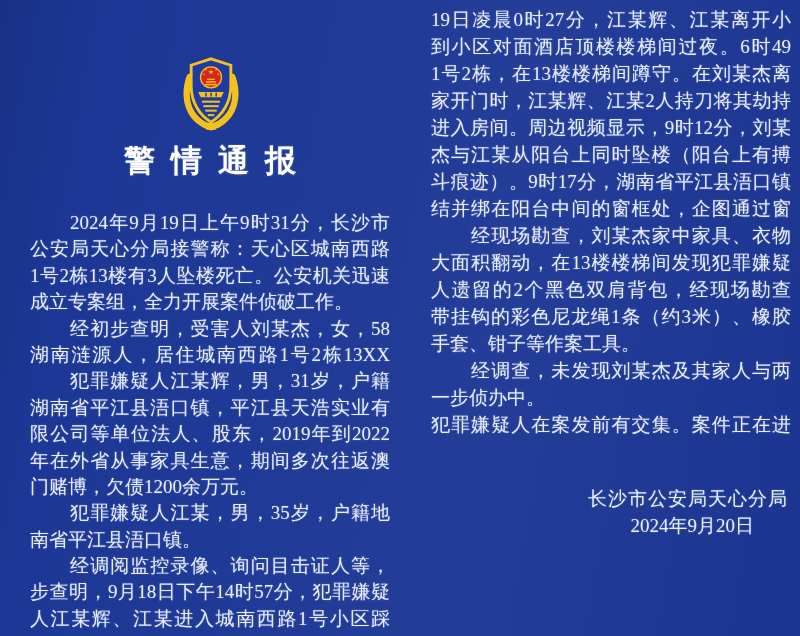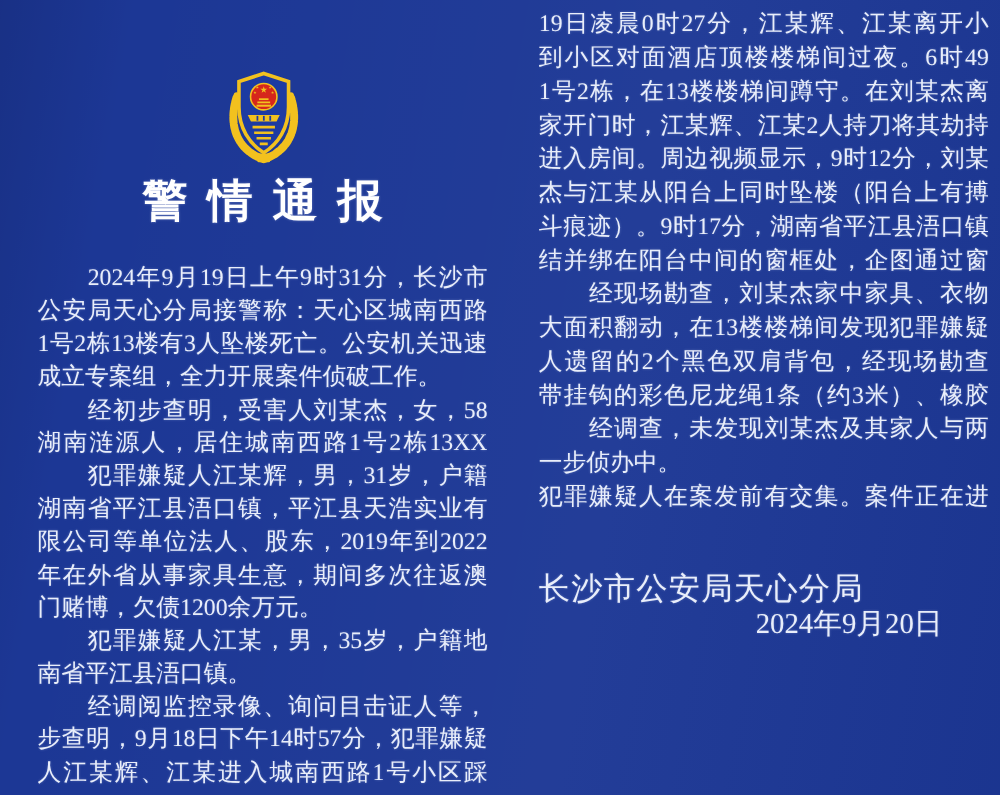--- a/index.html
+++ b/index.html
@@ -27,7 +27,7 @@
   }
   .title {
     position: absolute; left: 30px; top: 141px; width: 360px;
-    text-align: center; font-size: 36px; font-weight: bold; color: var(--title);
+    text-align: center; font-size: 31px; font-weight: bold; color: var(--title);
     letter-spacing: 16px; padding-left: 16px; line-height: 40px;
     text-shadow: 0 0 2px rgba(220,230,255,0.4);
   }

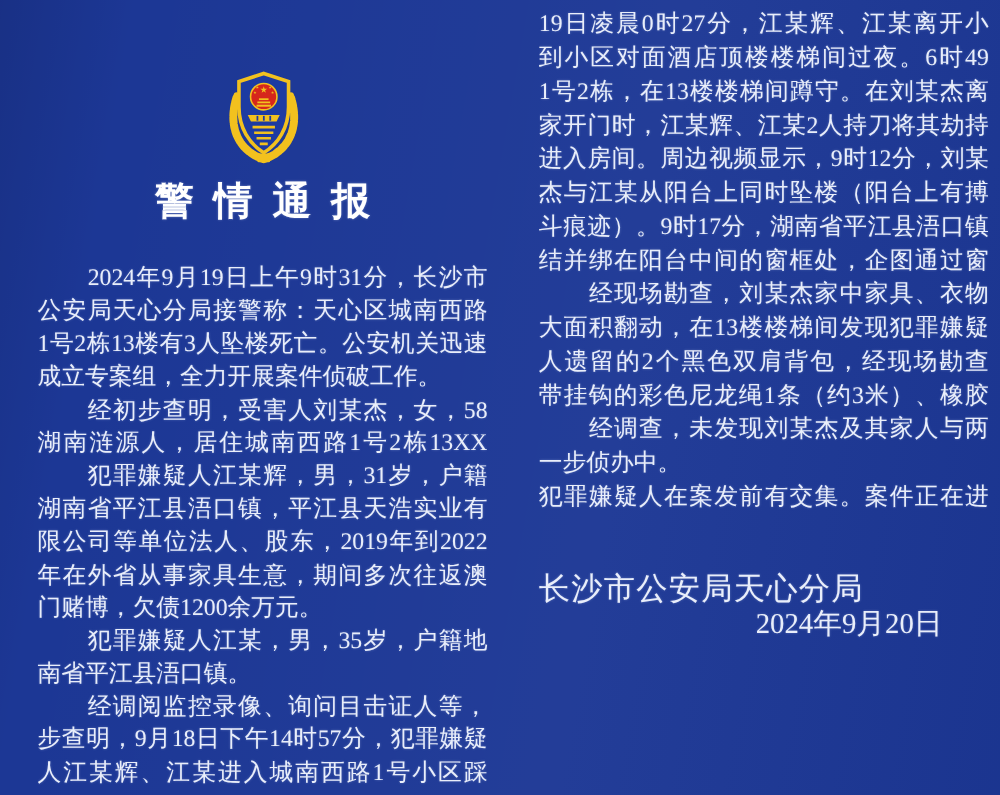--- a/index.html
+++ b/index.html
@@ -124,6 +124,7 @@
       <div class="line j">大面积翻动，在13楼楼梯间发现犯罪嫌疑</div>
       <div class="line j">人遗留的2个黑色双肩背包，经现场勘查</div>
       <div class="line j">带挂钩的彩色尼龙绳1条（约3米）、橡胶</div>
+      <div class="line">手套、钳子等作案工具。</div>
       <div class="line j">　　经调查，未发现刘某杰及其家人与两名</div>
       <div class="line">一步侦办中。</div>
       <div class="line j">犯罪嫌疑人在案发前有交集。案件正在进</div>

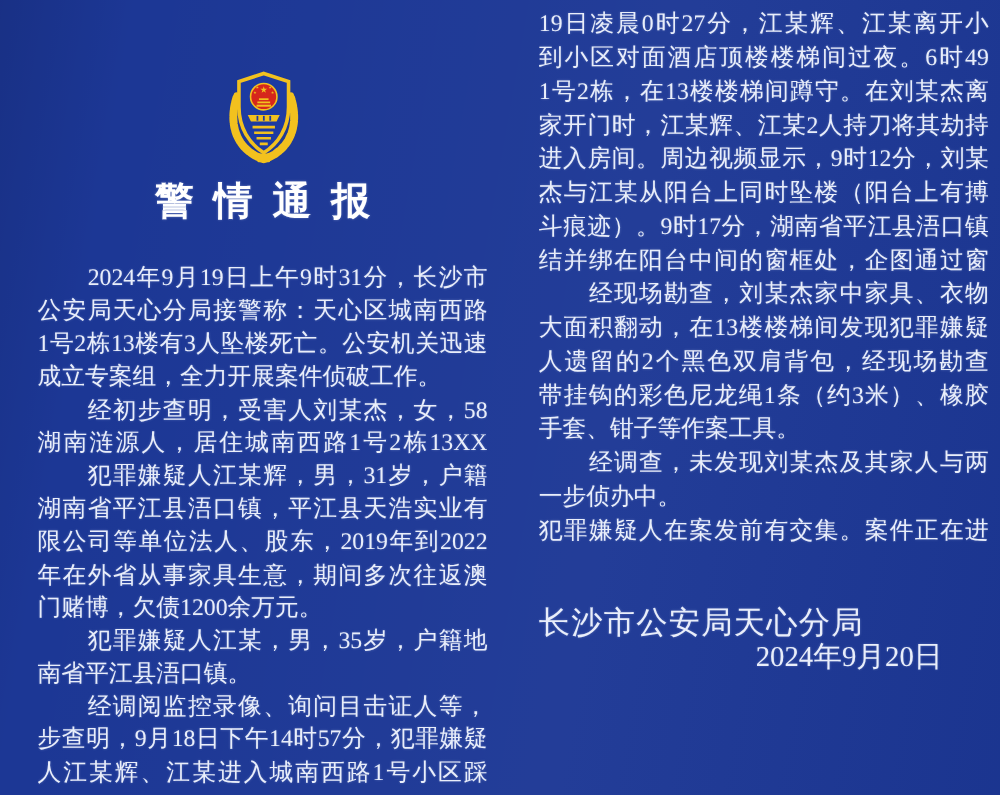--- a/index.html
+++ b/index.html
@@ -43,8 +43,8 @@
   .line.j { text-align-last: justify; }
   .signature { margin-top: 47px; }
   .sig-issuer {
-    padding-right: 3px;
-    line-height: 27px; height: 27px; letter-spacing: 1px; font-size: 25px;
+    text-align: right; padding-right: 3px;
+    line-height: 27px; height: 27px; letter-spacing: 1px; font-size: 19px;
   }
   .sig-date {
     text-align: right; padding-right: 37px;

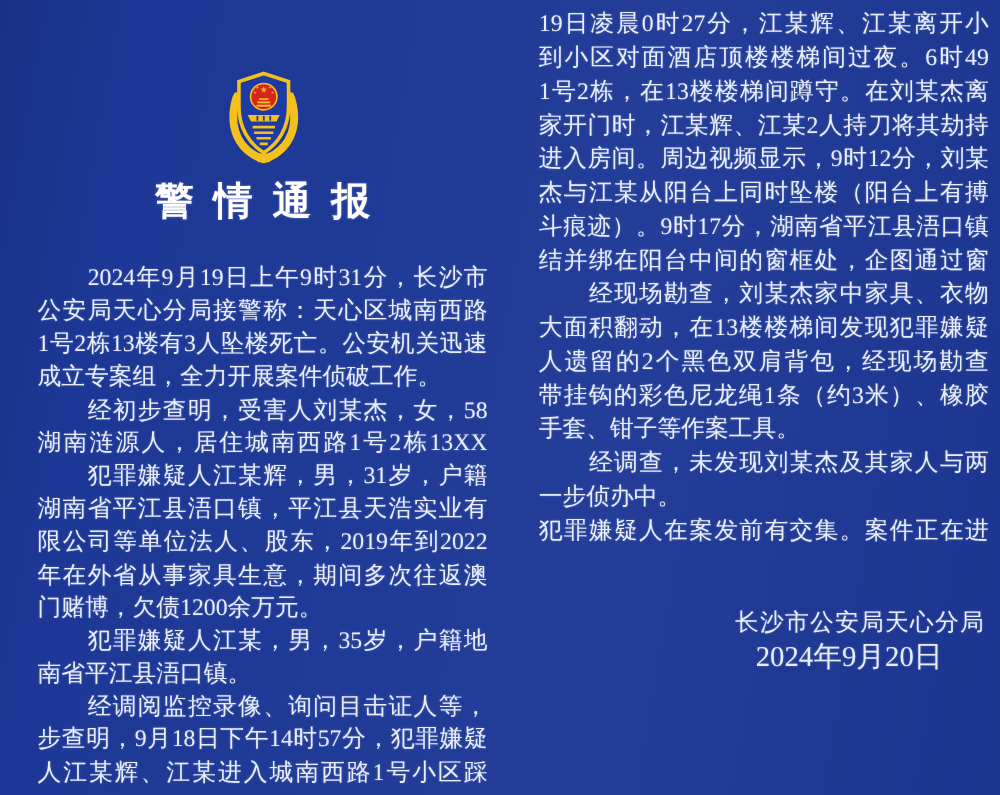--- a/index.html
+++ b/index.html
@@ -48,7 +48,7 @@
   }
   .sig-date {
     text-align: right; padding-right: 37px;
-    line-height: 28px; height: 28px; font-size: 23px;
+    line-height: 28px; height: 28px; font-size: 19px;
   }
 </style>
 </head>

